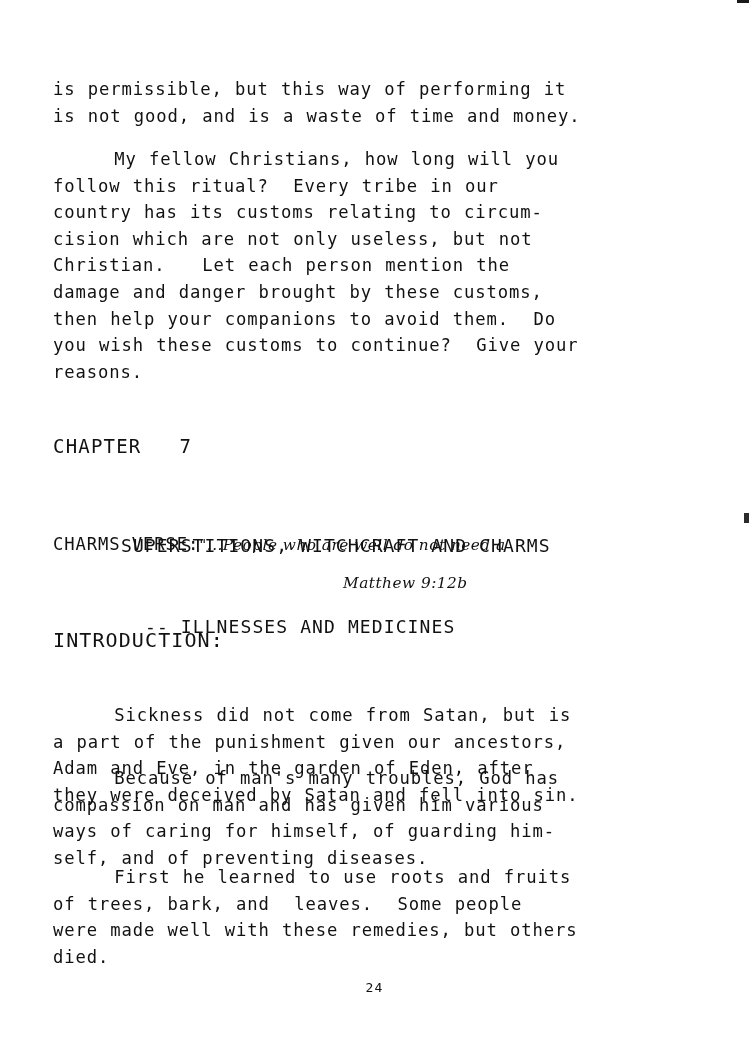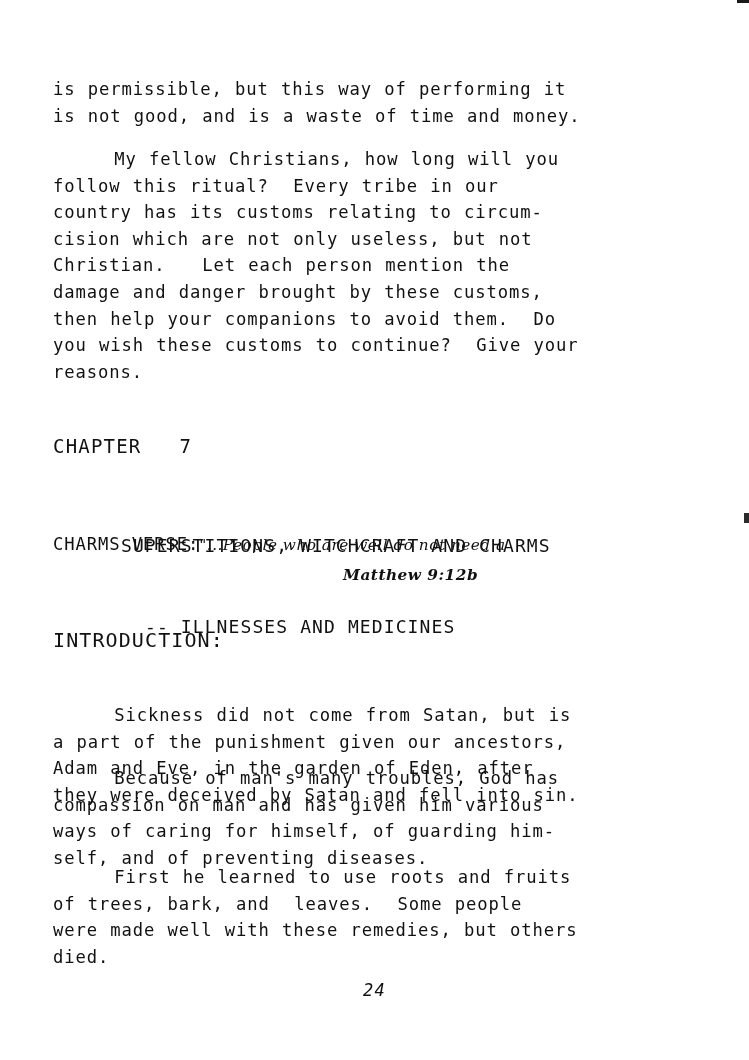--- a/index.html
+++ b/index.html
@@ -91,7 +91,7 @@
   }
   .mq-l1 { display: inline; }
   .mq-l2 { display: block; padding-left: 200px; margin-top: 1px; }
-  .mq-l3 { display: block; padding-left: 290px; margin-top: 3px; font-weight: bold; }
+  .mq-l3 { display: block; padding-left: 290px; margin-top: 11px; }
   .intro-label {
     position: absolute;
     left: 53px;

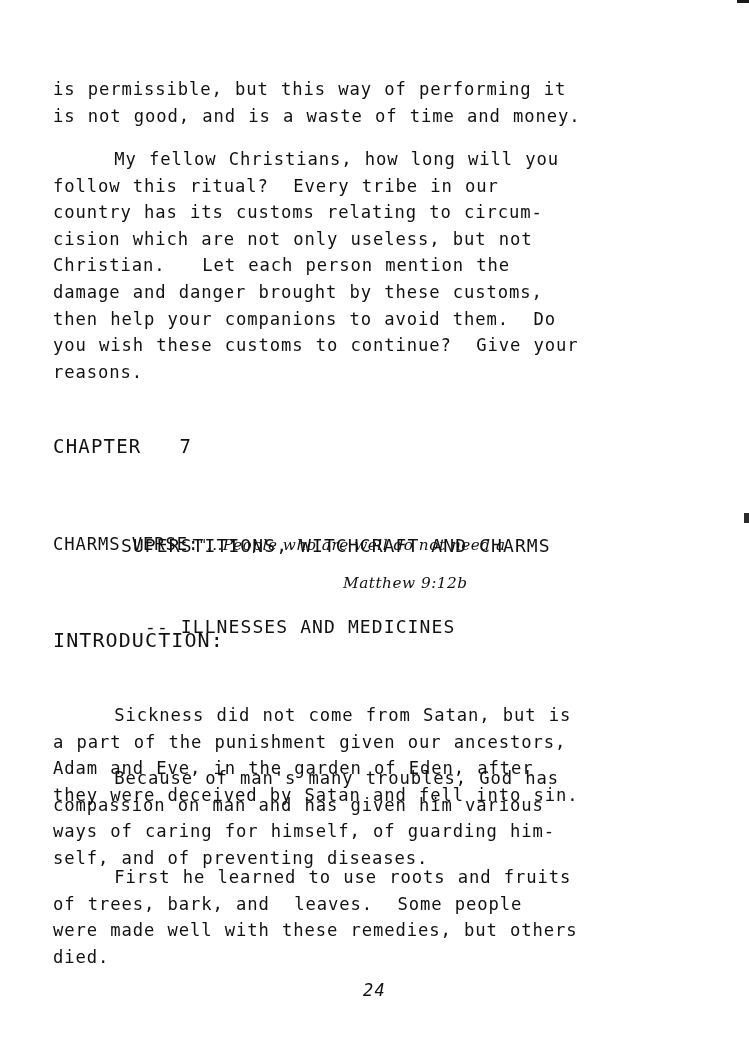--- a/index.html
+++ b/index.html
@@ -109,9 +109,8 @@
     top: 980px;
     width: 749px;
     text-align: center;
-    font-size: 17px;
+    font-size: 13px;
     letter-spacing: 1.2px;
-    font-style: italic;
   }
 </style>
 </head>

